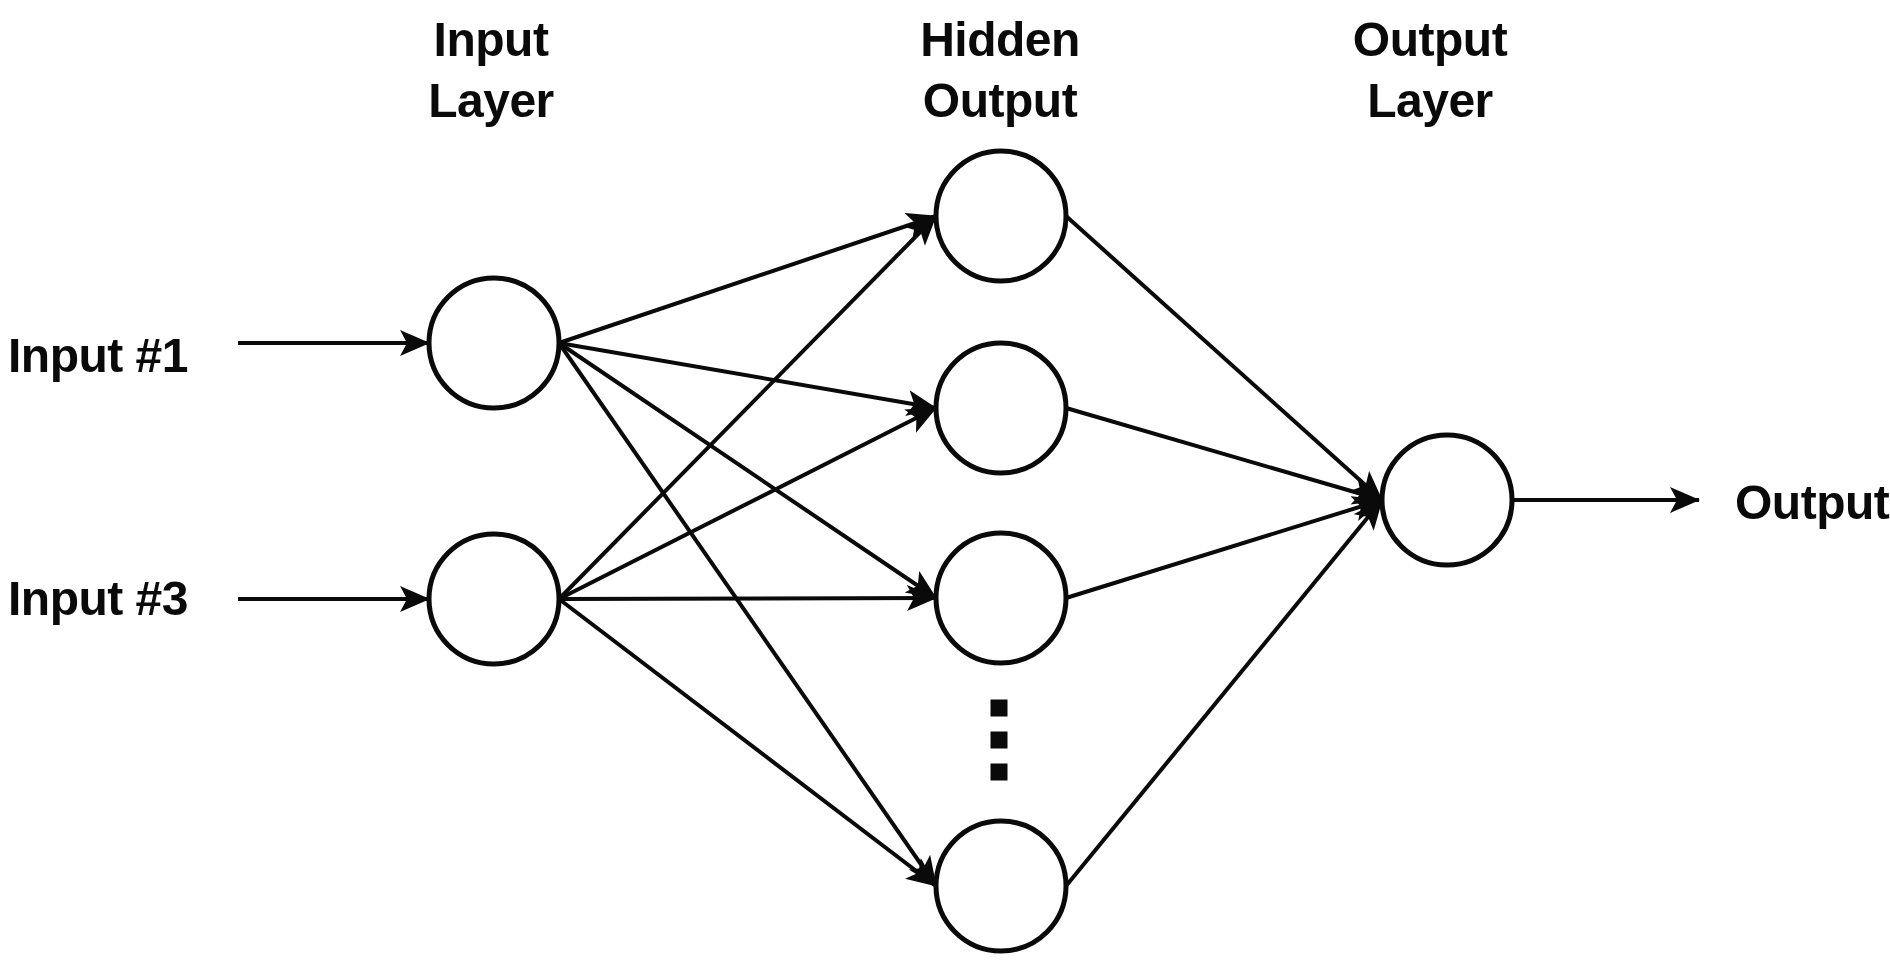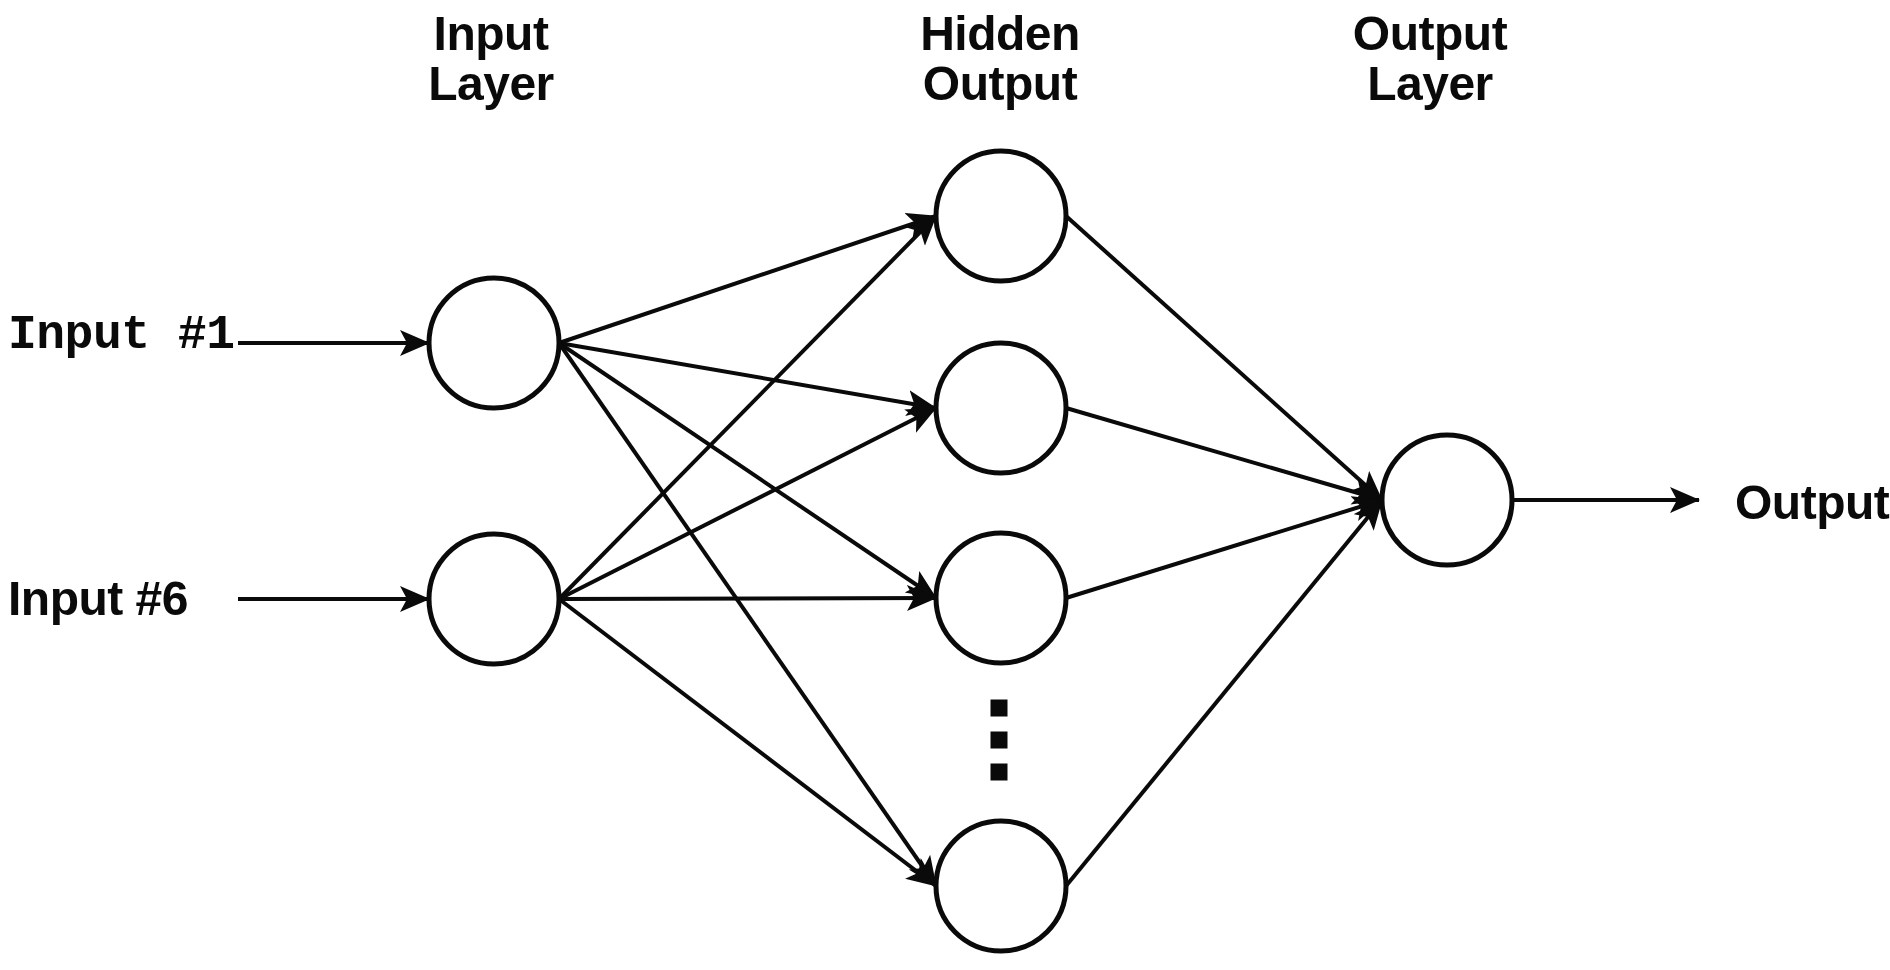--- a/index.html
+++ b/index.html
@@ -28,7 +28,7 @@
     white-space: pre-line;
     font-weight: bold;
     font-size: 48px;
-    line-height: 50px;
+    line-height: 61px;
     letter-spacing: -0.5px;
     color: #0a0a0a;
   }

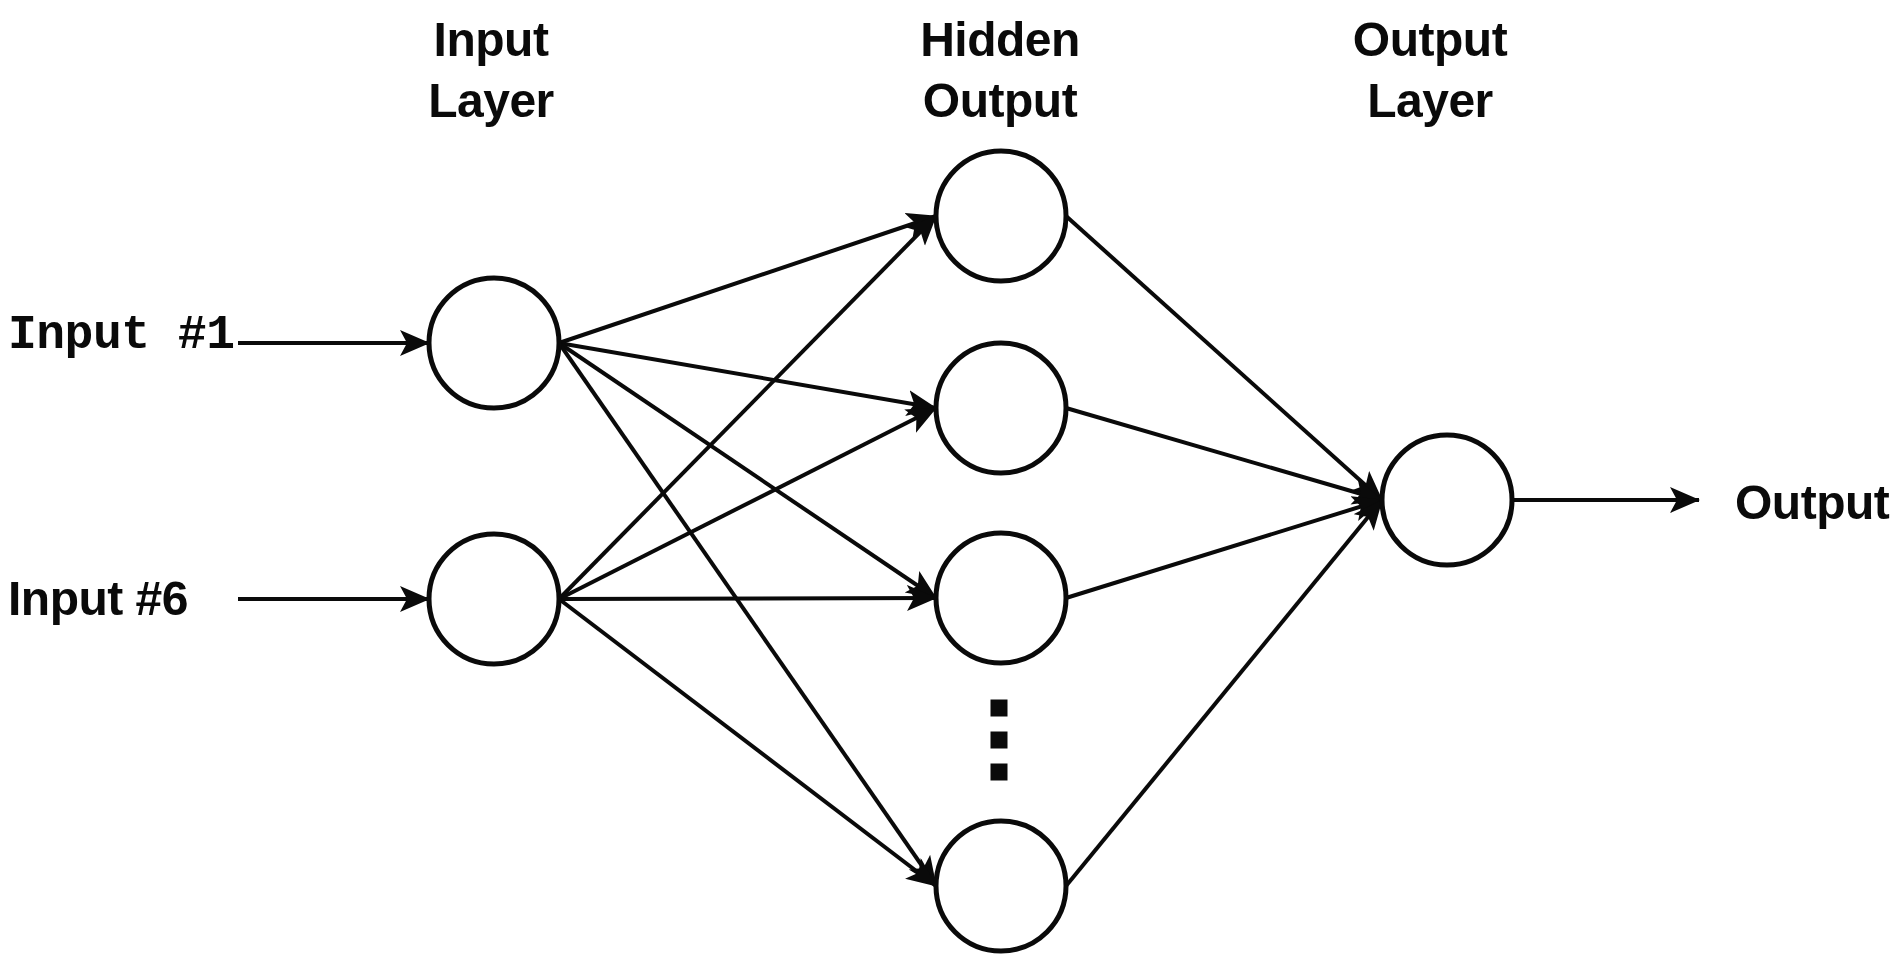--- a/index.html
+++ b/index.html
@@ -88,7 +88,7 @@
   <div class="layer-title" style="left:1430px; top:9px;">Output
 Layer</div>
 
-  <div class="io-label" style="left:8px; top:336px;font-family:Liberation Mono, monospace;">Input #1</div>
+  <div class="io-label" style="left:8px; top:357px;">Input #1</div>
 
   <div class="io-label" style="left:8px; top:600px;">Input #6</div>
 

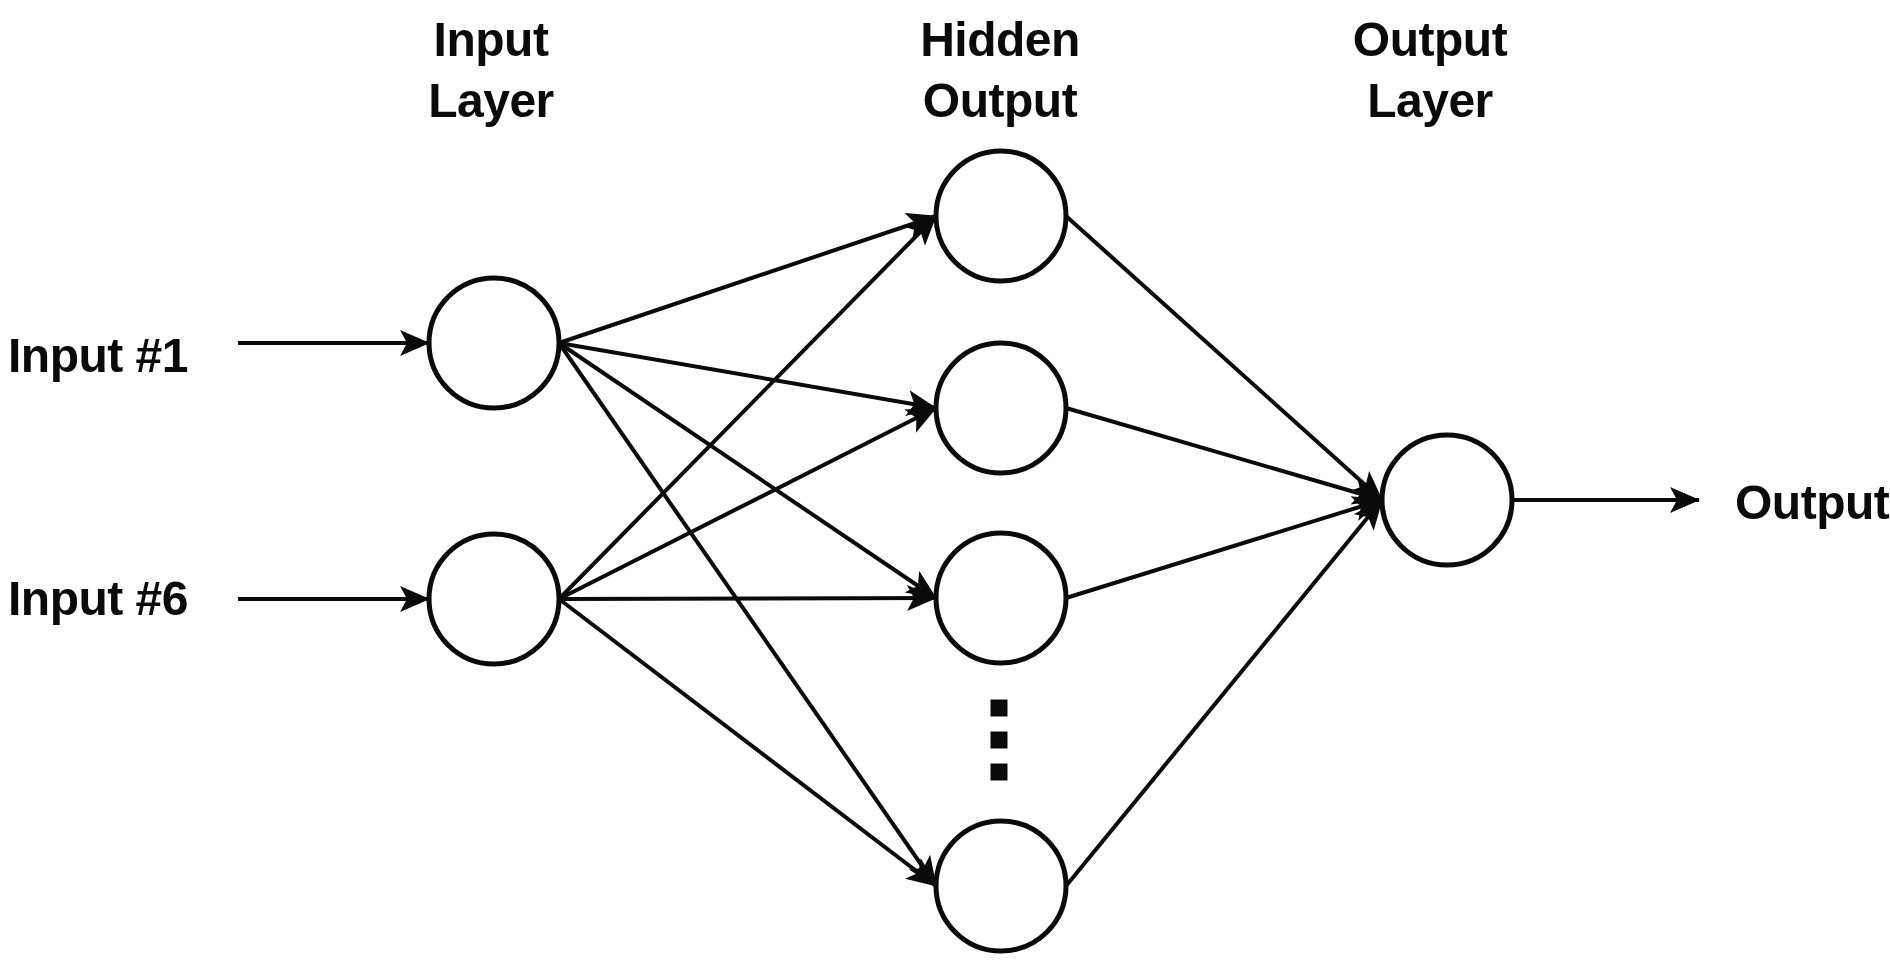--- a/index.html
+++ b/index.html
@@ -90,7 +90,7 @@
 
   <div class="io-label" style="left:8px; top:357px;">Input #1</div>
 
-  <div class="io-label" style="left:8px; top:600px;">Input #6</div>
+  <div class="io-label" style="left:8px; top:600px;">Input #3</div>
 
   <div class="io-label" style="left:1735px; top:504px;">Output</div>
 

